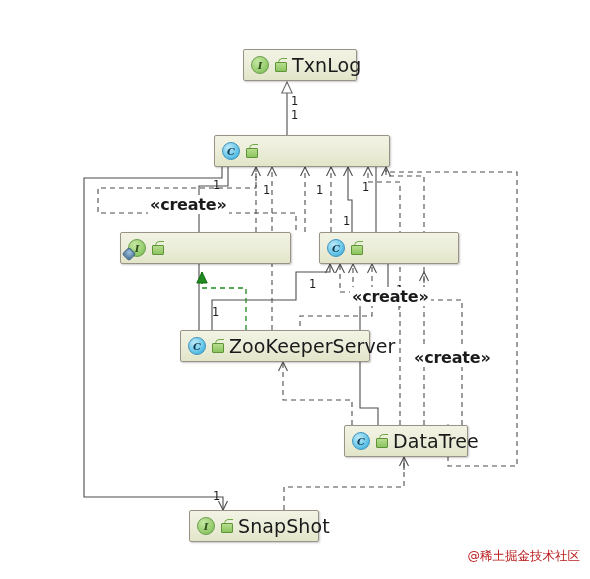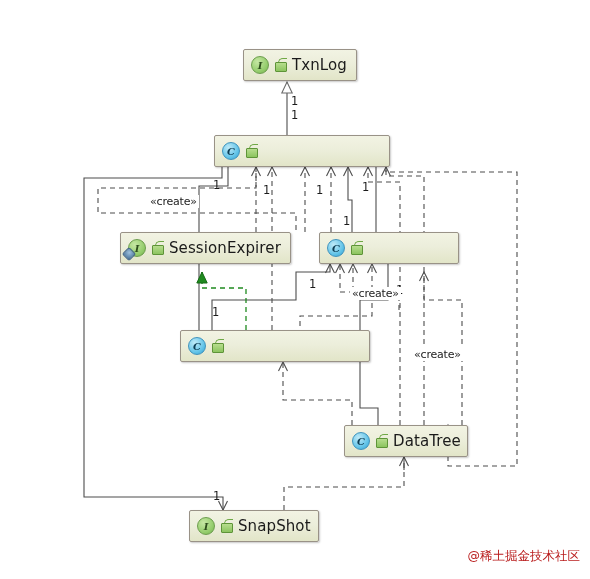--- a/index.html
+++ b/index.html
@@ -36,7 +36,7 @@
     z-index: 5;
   }
   .node-label {
-    font-size: 15px;
+    font-size: 19px;
     color: #1a1a1a;
     white-space: nowrap;
     letter-spacing: 0.1px;

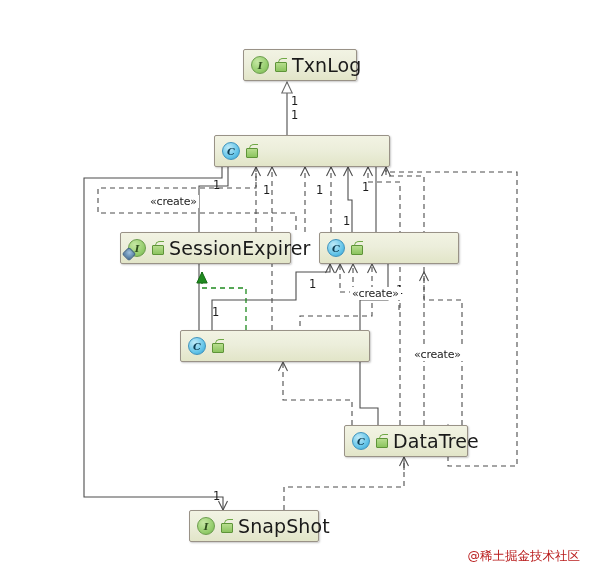--- a/index.html
+++ b/index.html
@@ -119,8 +119,9 @@
     font-size: 11.5px;
   }
   .stereo {
-    font-size: 11px;
+    font-size: 16px;
     letter-spacing: -0.2px;
+    font-weight: bold;
   }
   #watermark {
     position: absolute;

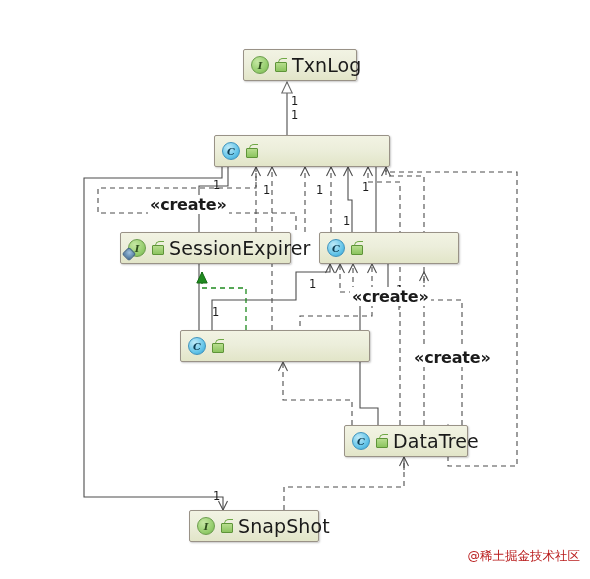--- a/index.html
+++ b/index.html
@@ -228,7 +228,6 @@
         <span class="shackle"></span>
         <span class="body"></span>
       </span>
-    <span class="node-label">SessionExpirer</span>
   </div>
 
   <div class="node" style="left:319px; top:232px; width:140px;">

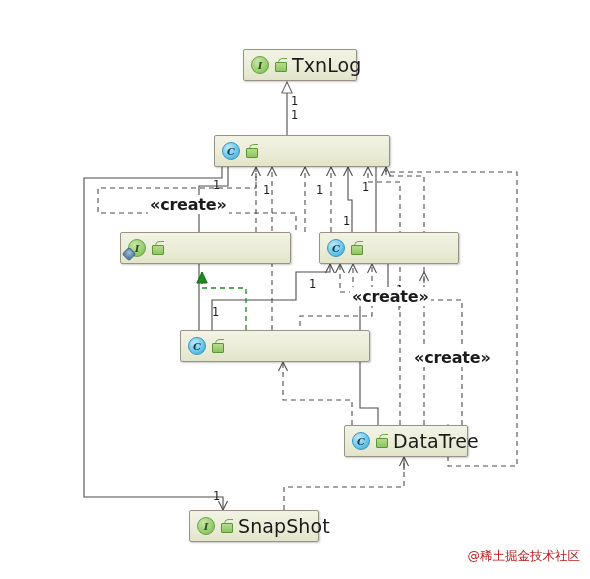--- a/index.html
+++ b/index.html
@@ -244,6 +244,7 @@
         <span class="shackle"></span>
         <span class="body"></span>
       </span>
+    <span class="node-label">ZooKeeperServer</span>
   </div>
 
   <div class="node" style="left:344px; top:425px; width:124px;">

